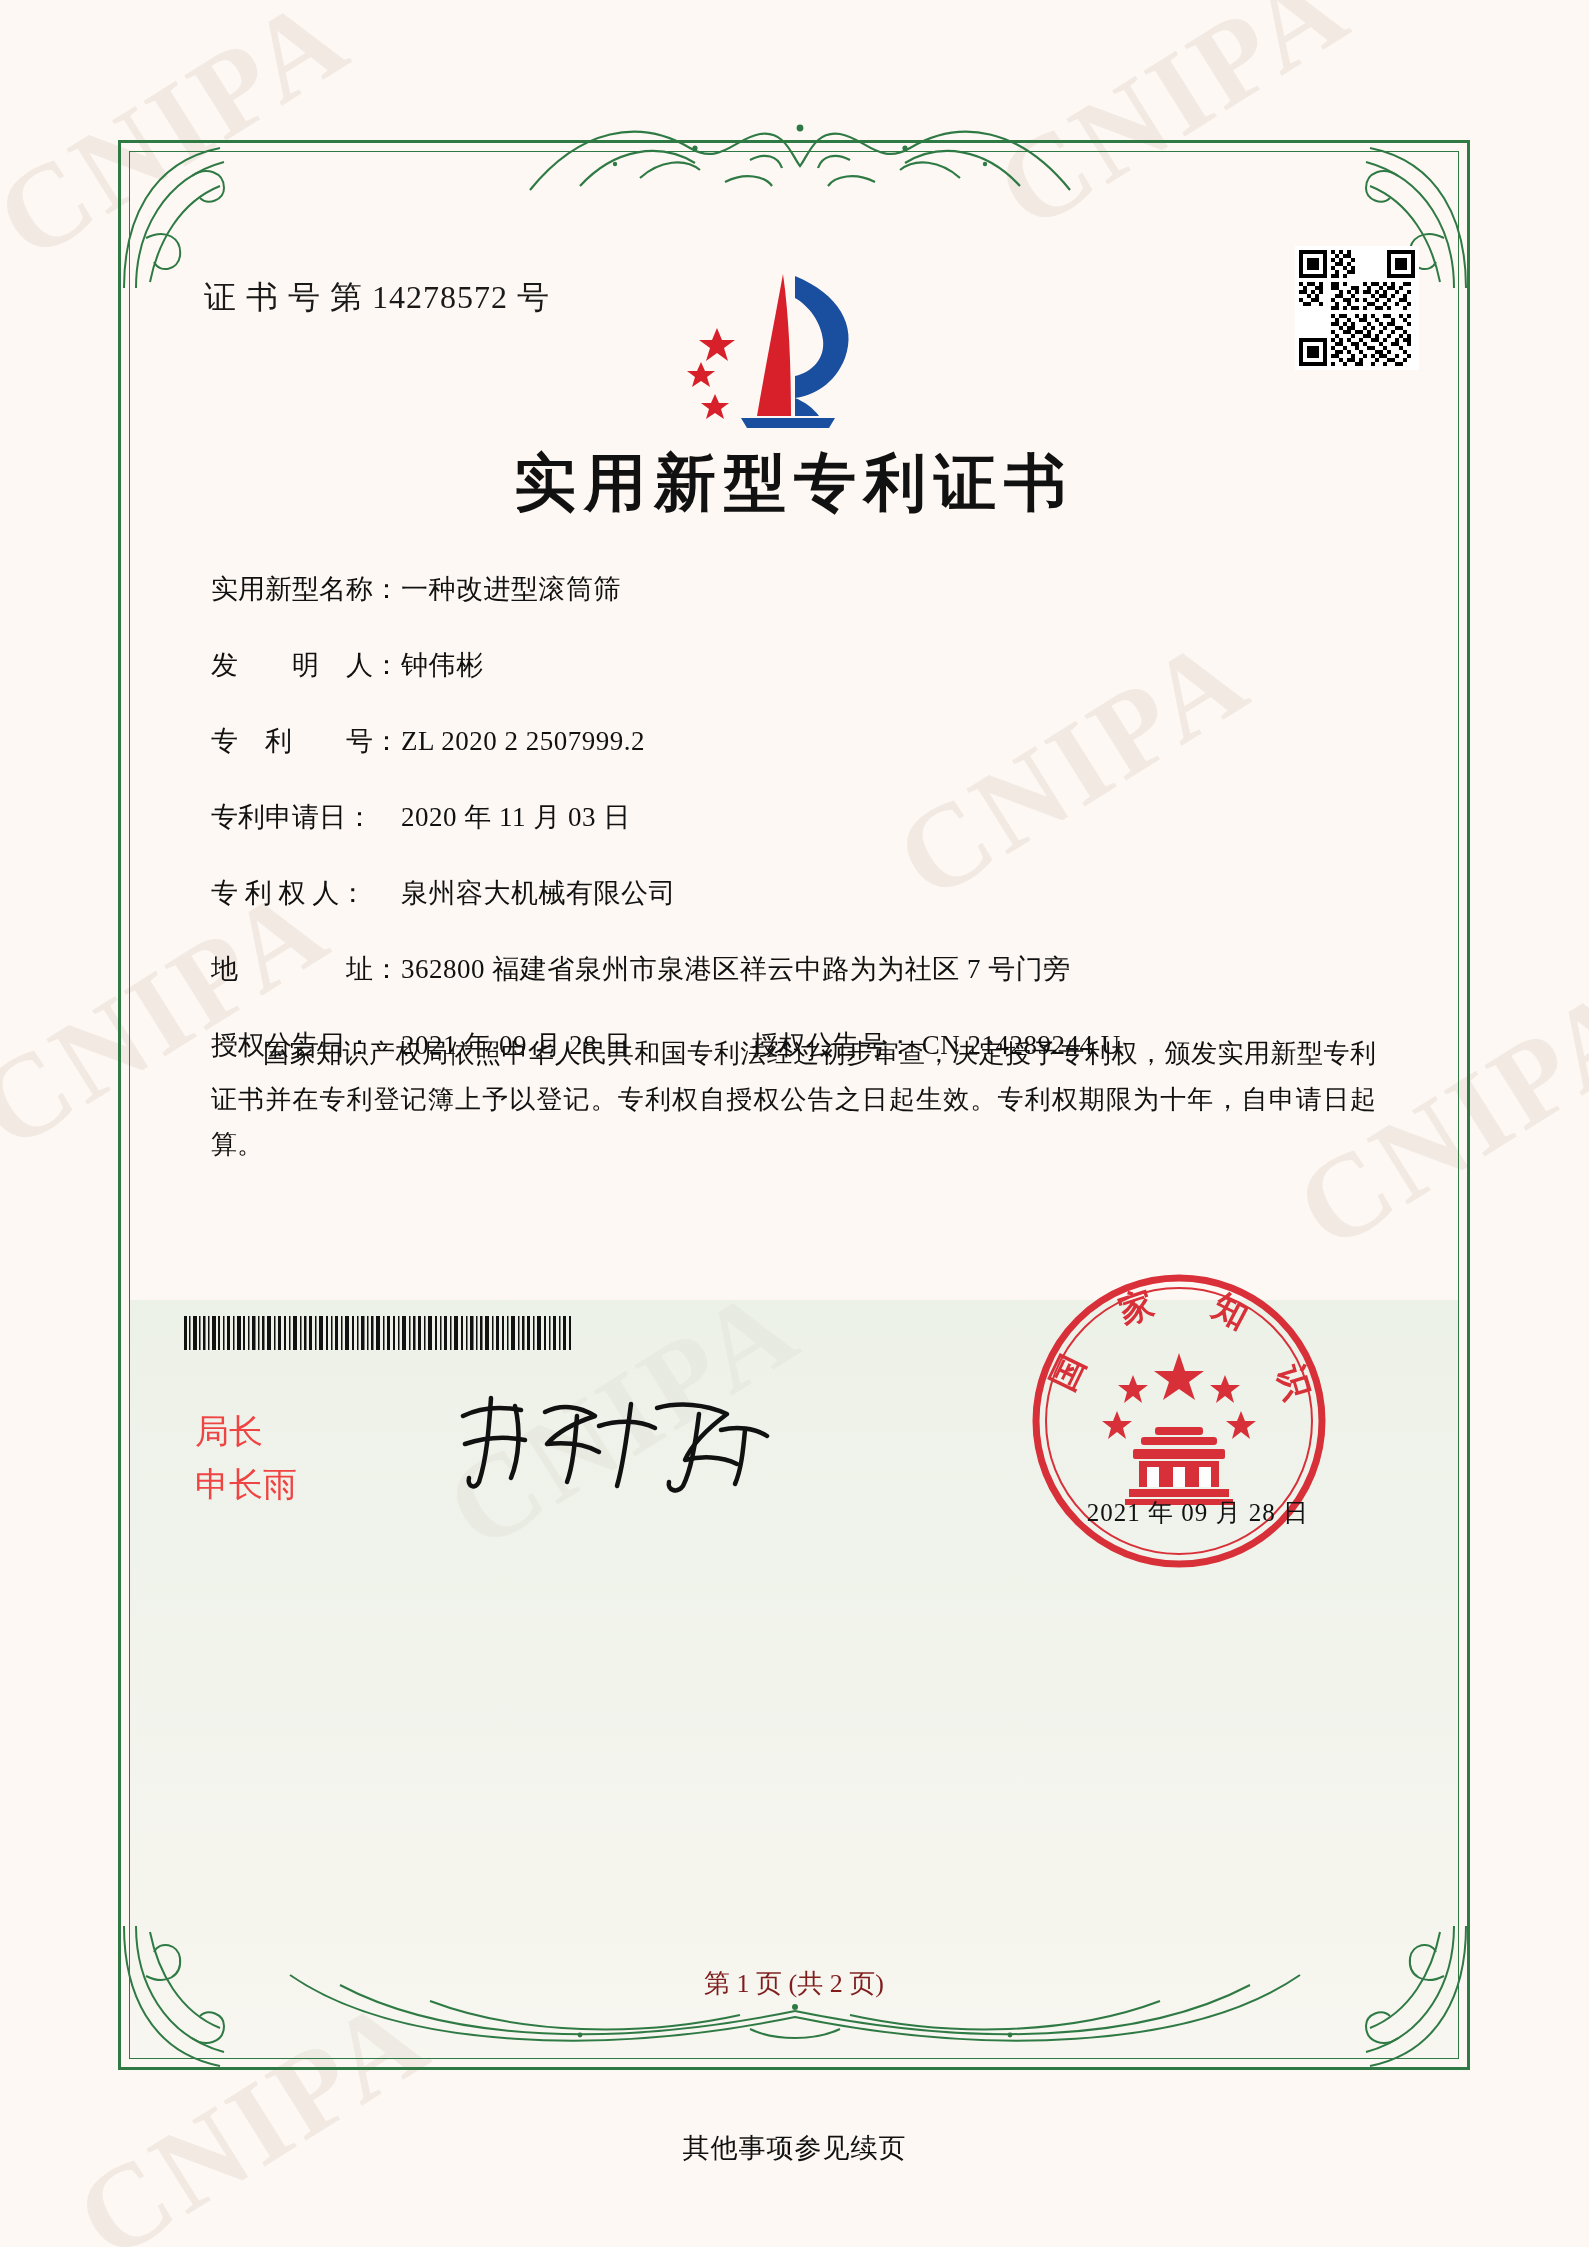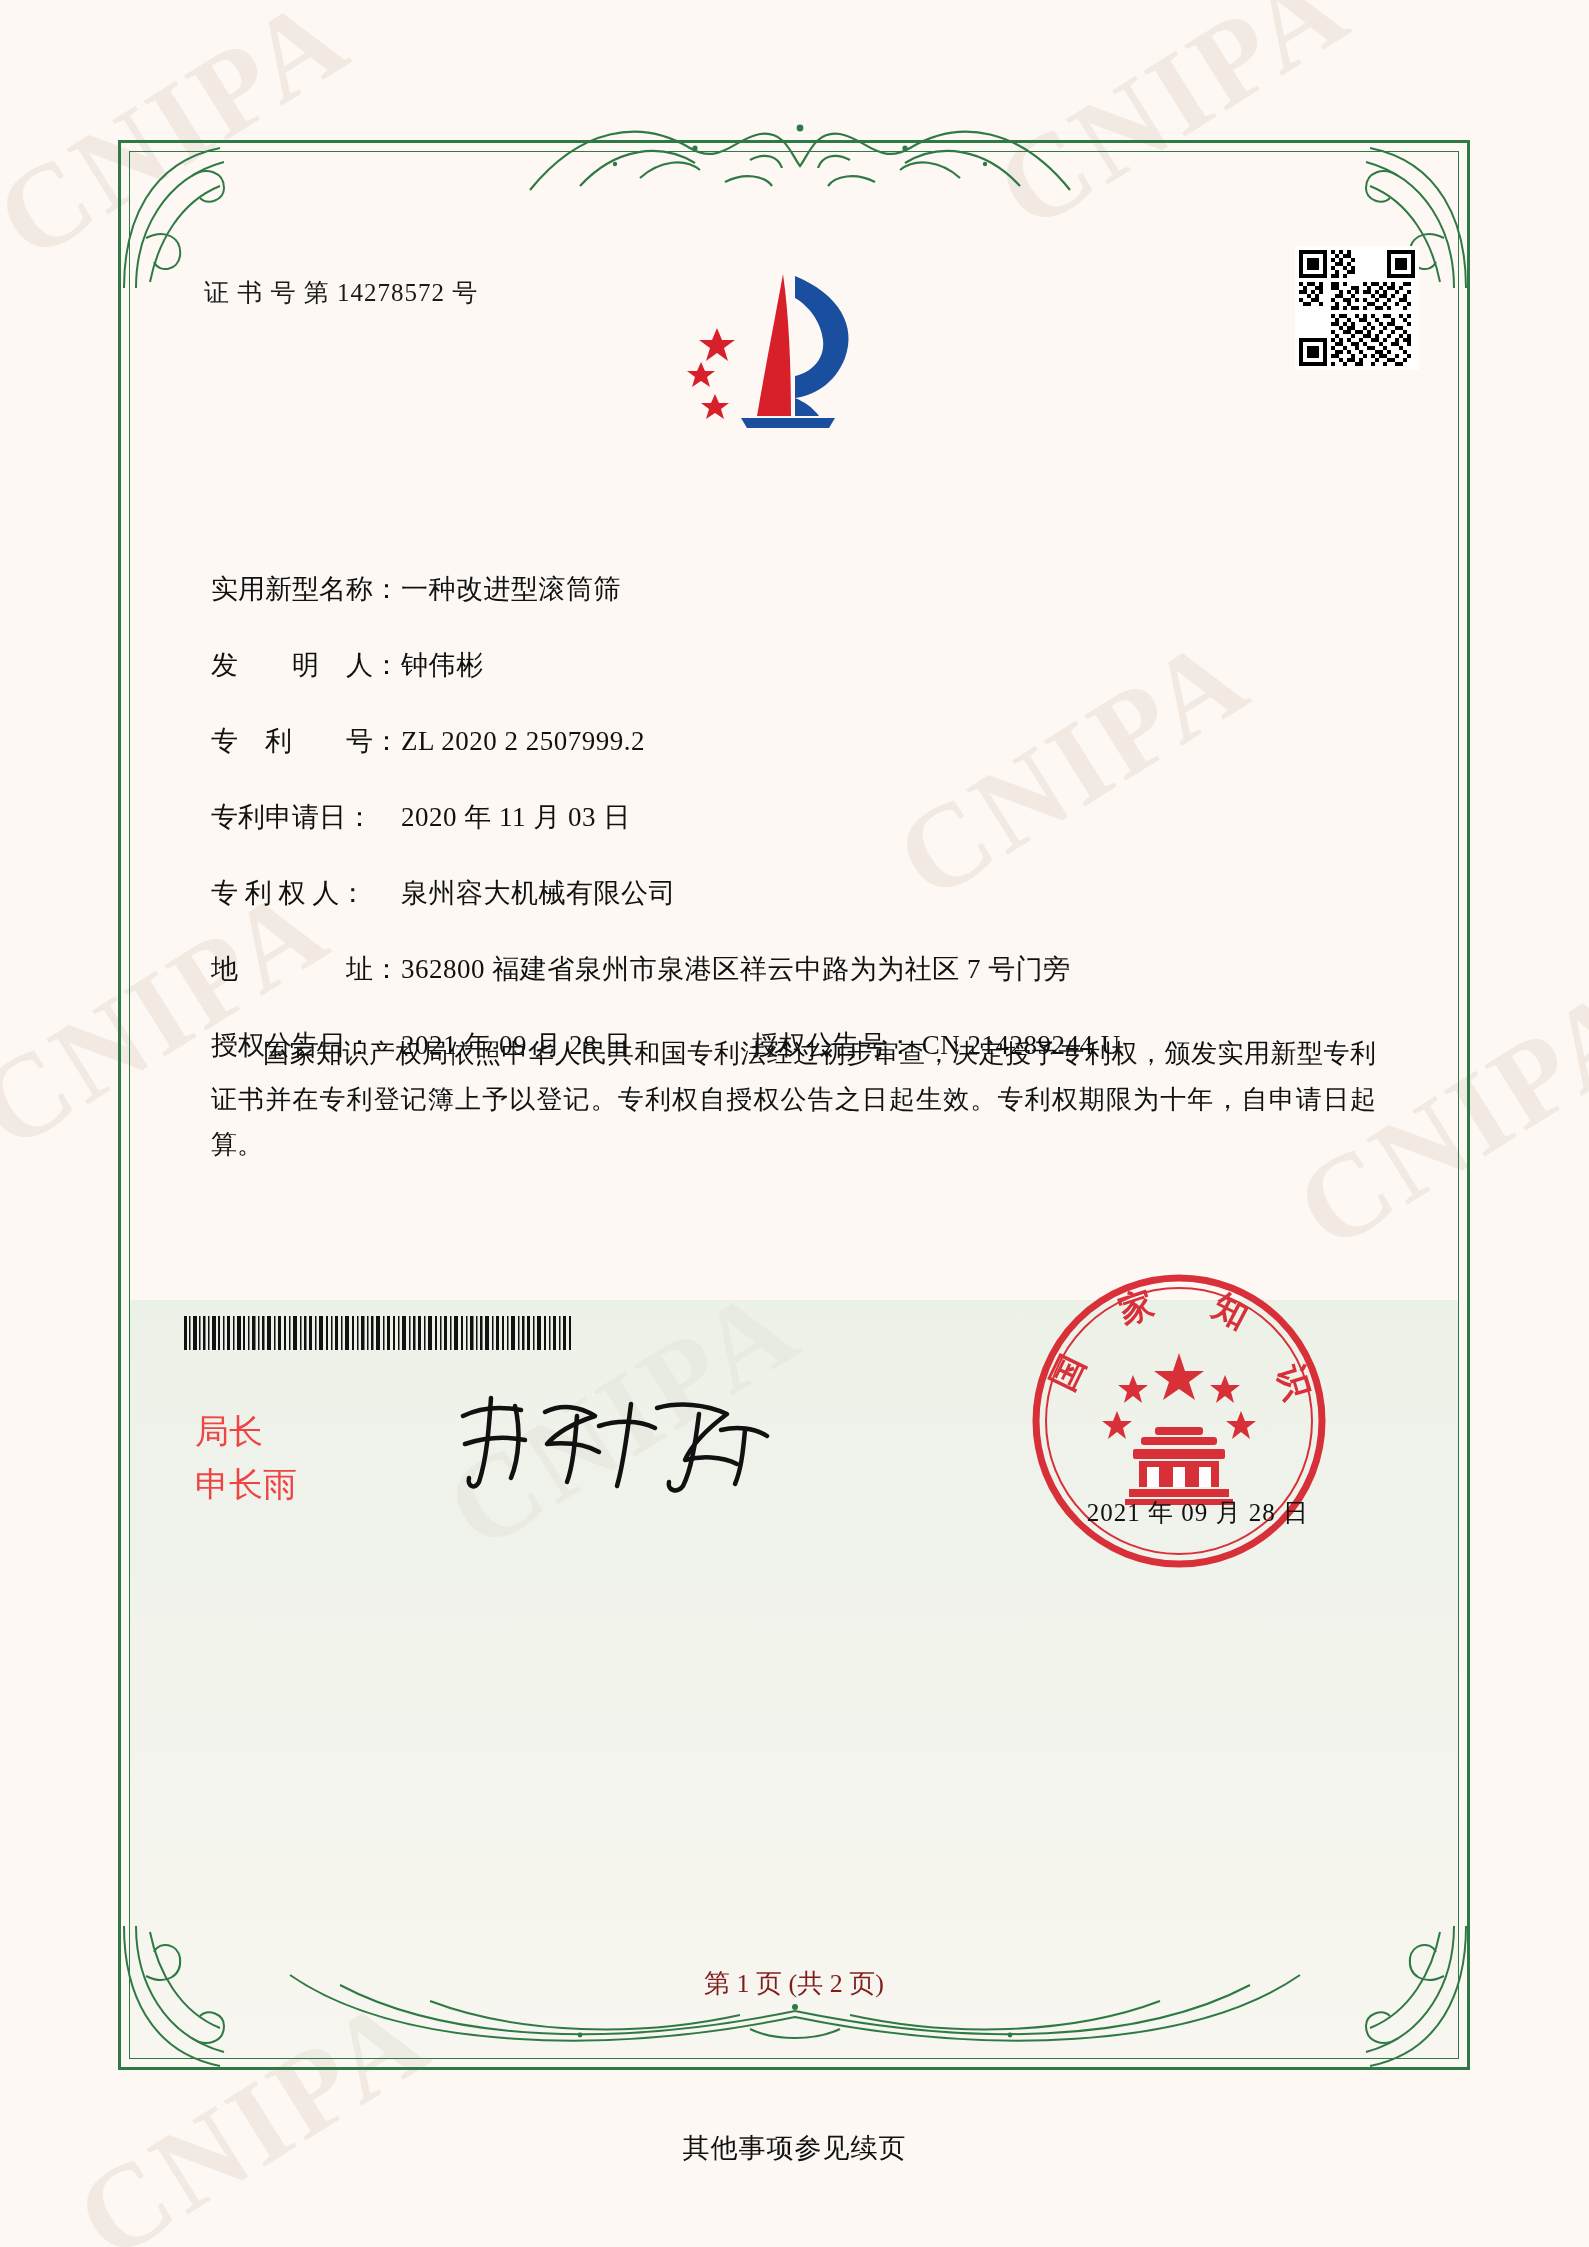--- a/index.html
+++ b/index.html
@@ -67,7 +67,7 @@
     position: absolute;
     left: 75px;
     top: 125px;
-    font-size: 25px;
+    font-size: 32px;
     color: #1a1a1a;
     letter-spacing: 1px;
   }

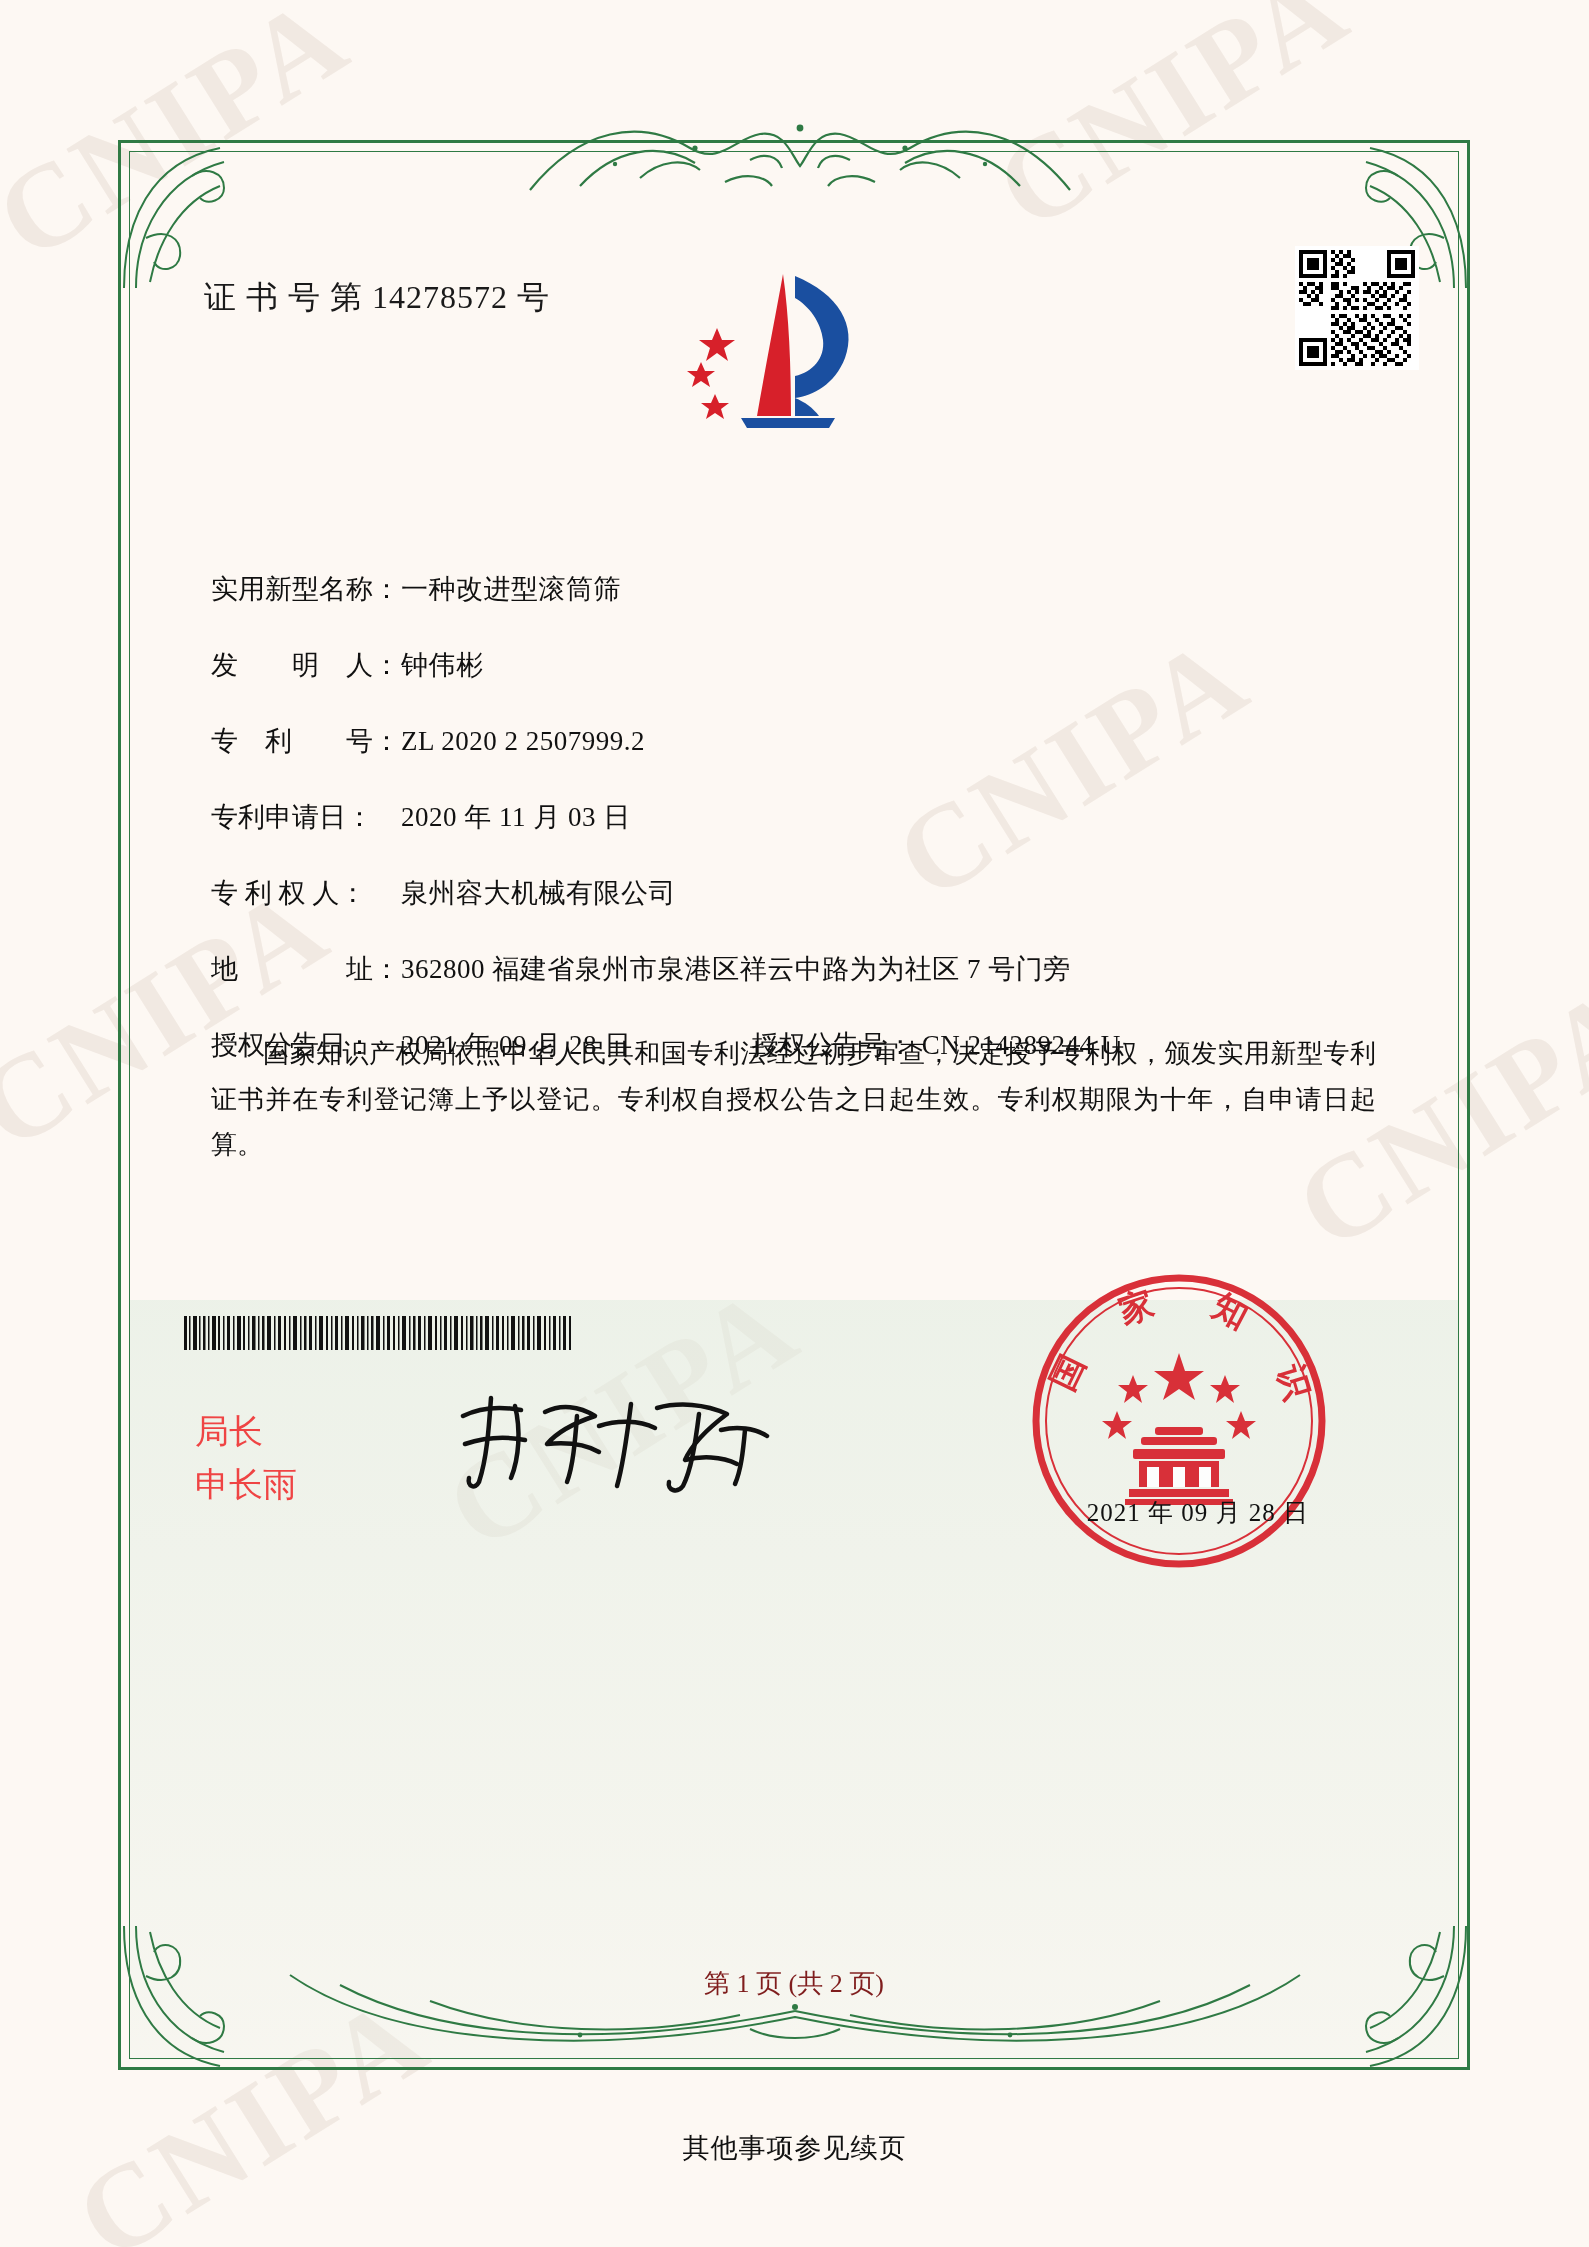--- a/index.html
+++ b/index.html
@@ -513,6 +513,7 @@
       </g>
     </svg>
 
+    <div class="main-title">实用新型专利证书</div>
 
     <div class="fields">
       <div class="field-row">

